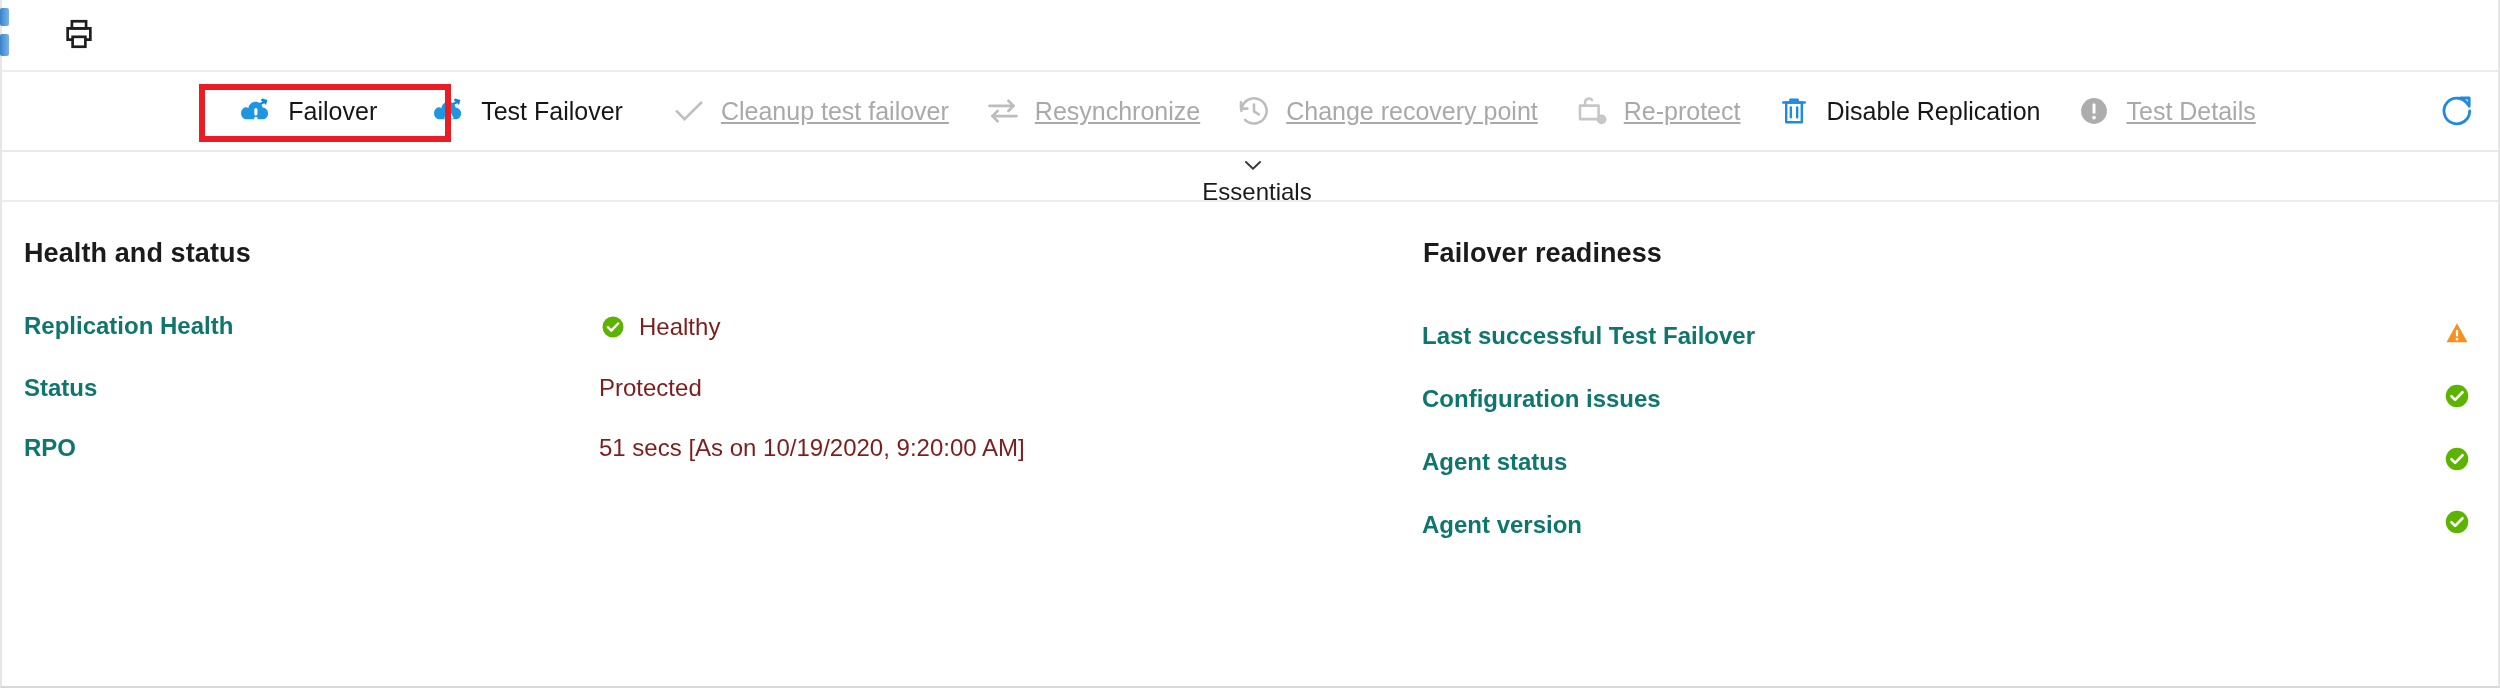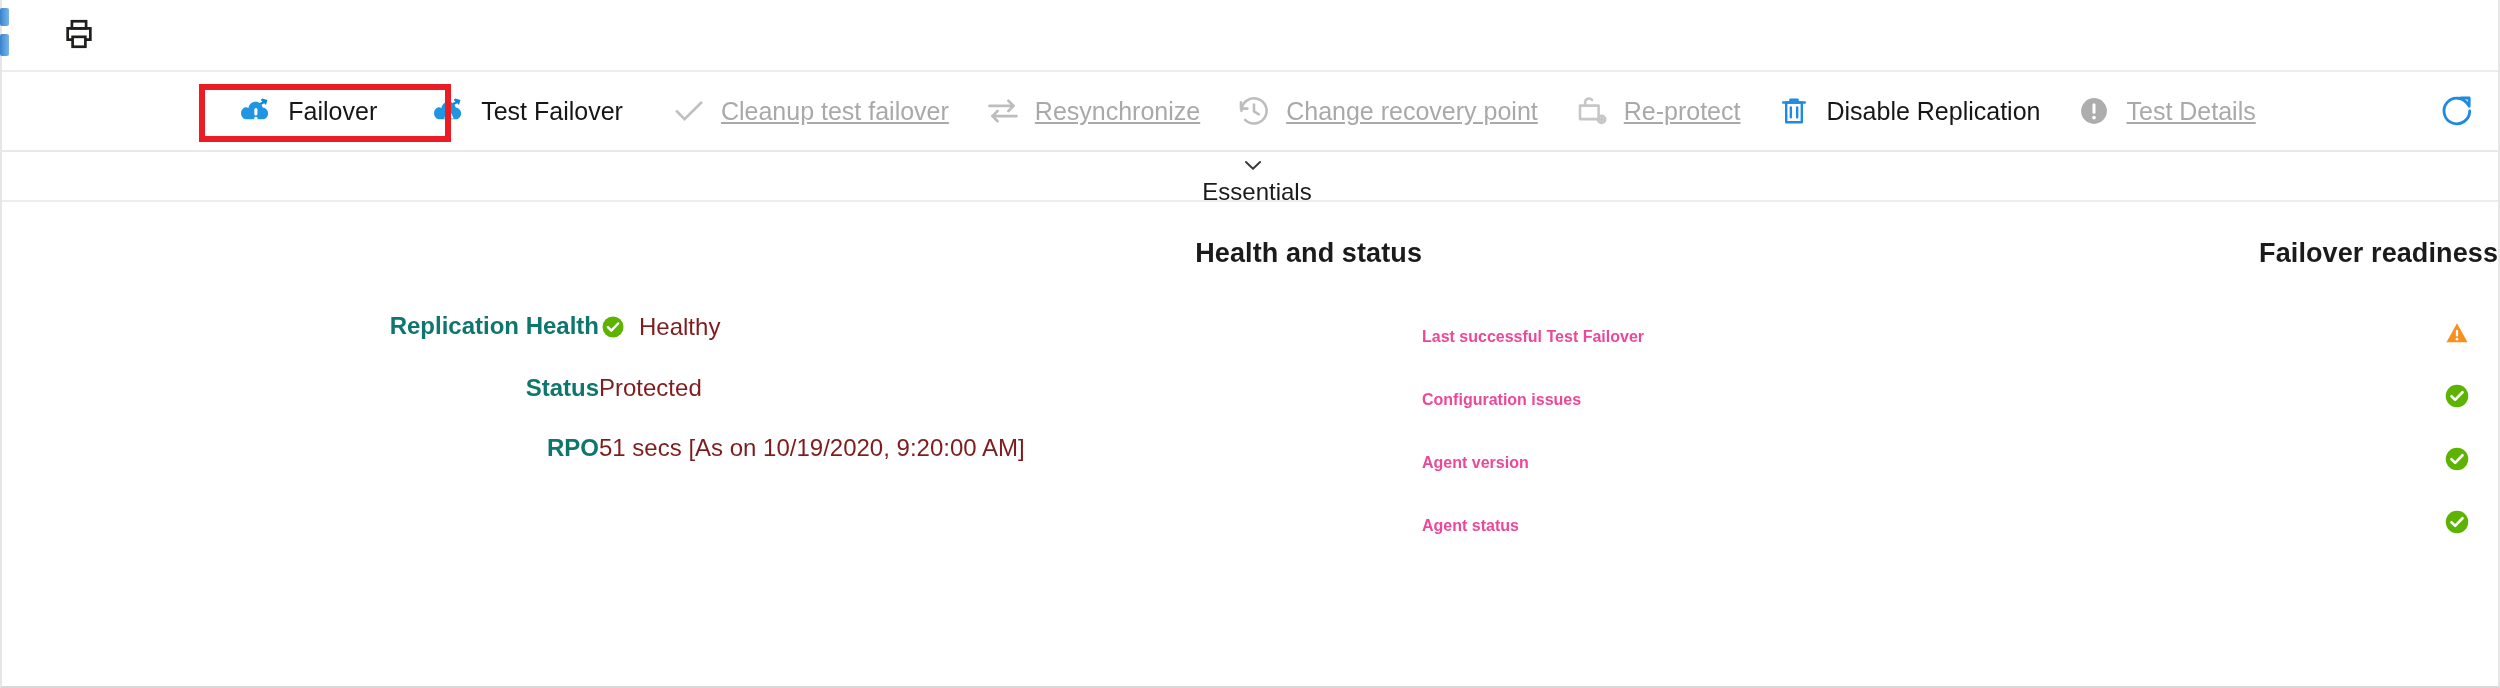--- a/index.html
+++ b/index.html
@@ -124,7 +124,7 @@
     display: flex;
     padding-top: 36px;
   }
-  .panel { position: relative; text-align: right; }
+  .panel { position: relative; }
   .panel.left  { width: 1420px; padding-left: 22px; }
   .panel.right { flex: 1; padding-left: 0; }
 

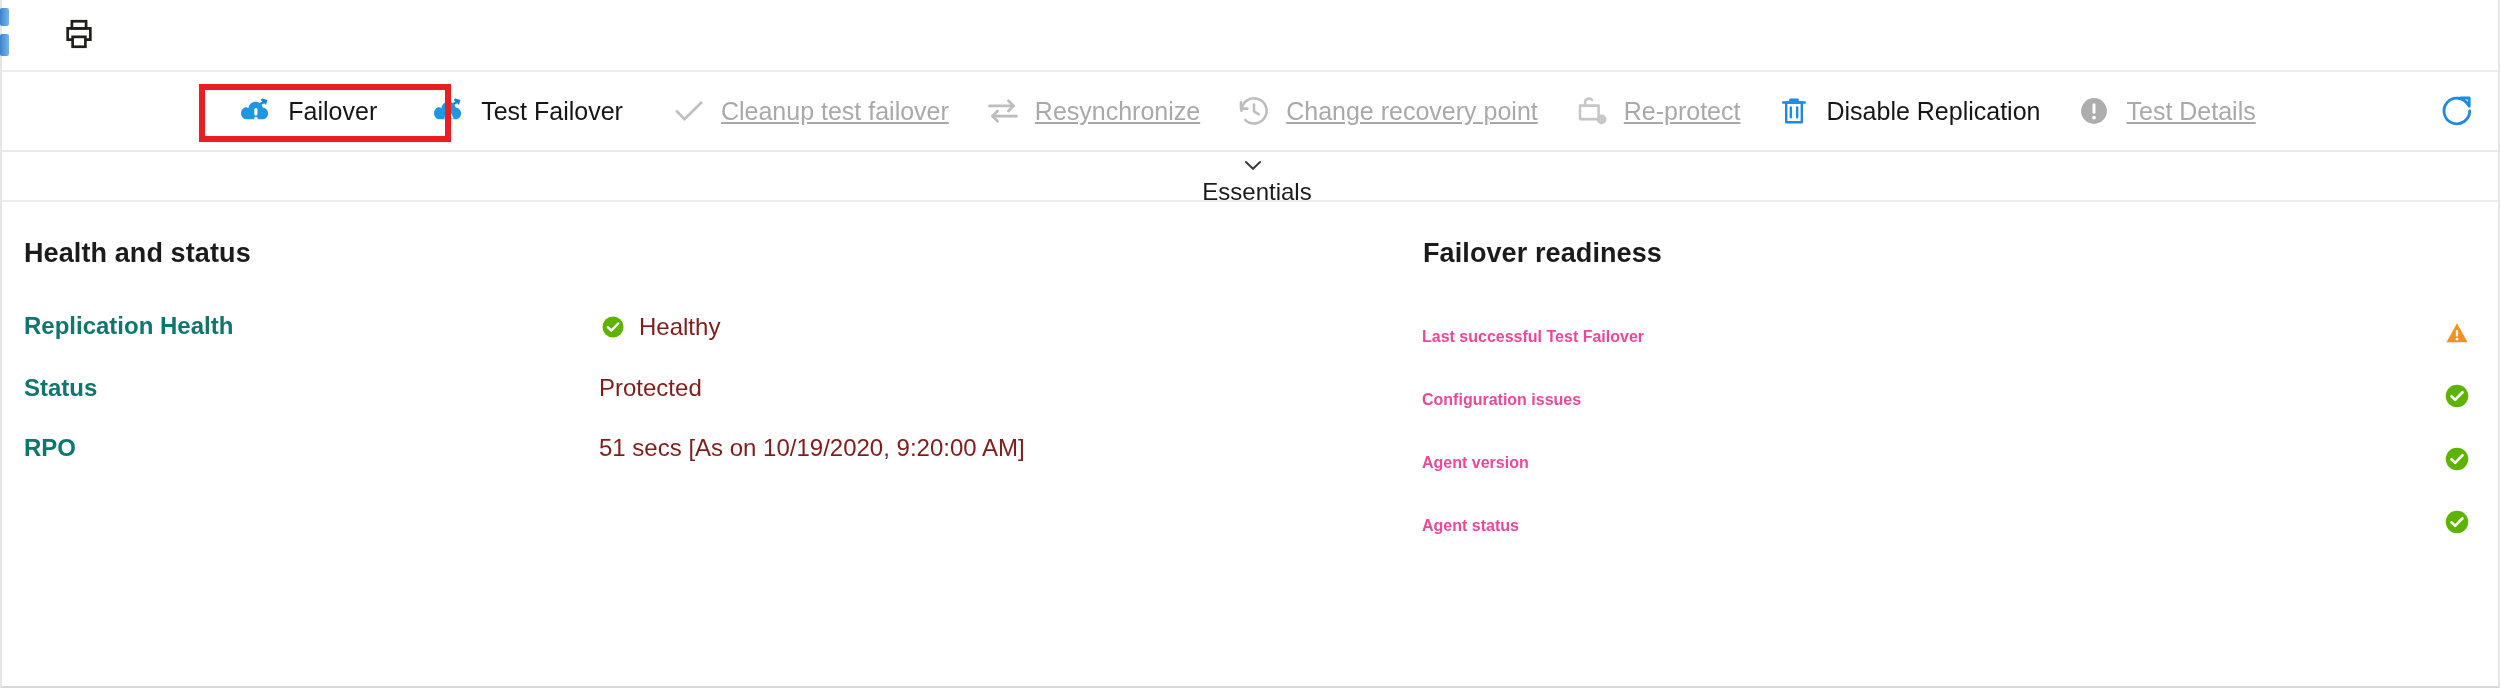--- a/index.html
+++ b/index.html
@@ -174,9 +174,9 @@
     padding-right: 26px;
   }
   .rrow .k {
-    font-size: 16px;
+    font-size: 24px;
     font-weight: bold;
-    color: #ec4899;
+    color: #0f766e;
     line-height: 1.1;
     margin-top: 8px;
   }

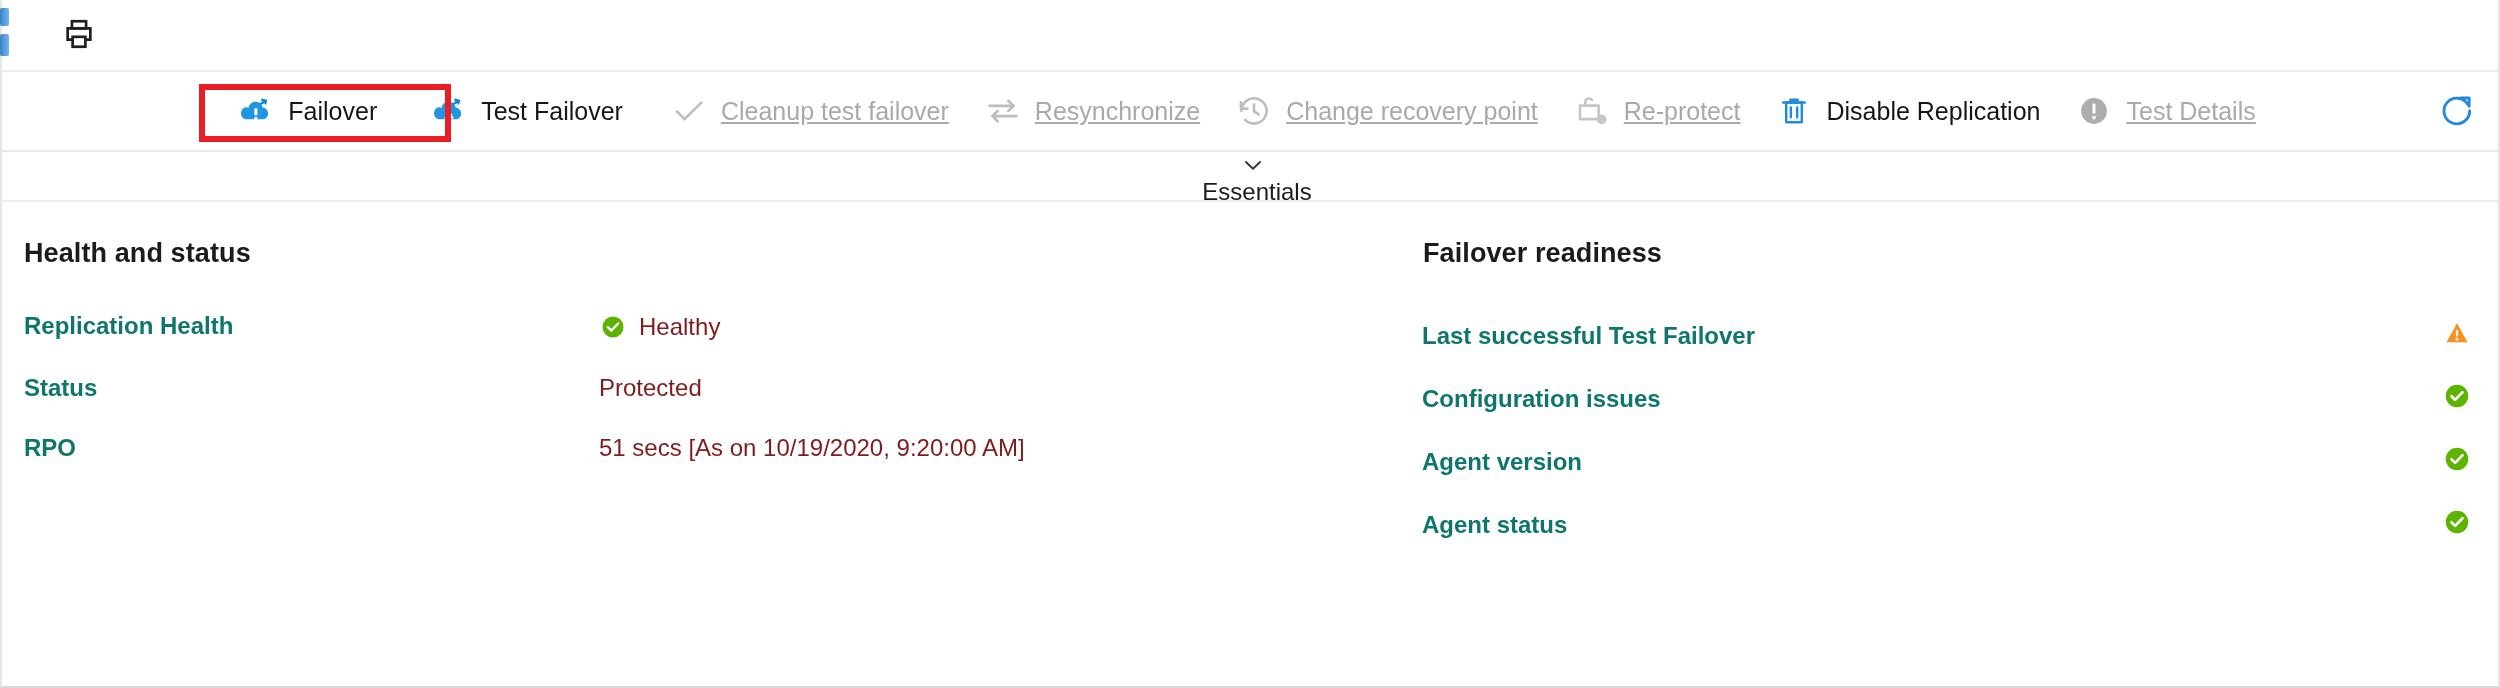--- a/index.html
+++ b/index.html
@@ -378,6 +378,16 @@
       </div>
 
       <div class="rrow">
+        <div class="k">Agent status</div>
+        <div class="badge">
+          <svg width="30" height="30" viewBox="0 0 24 24">
+            <circle cx="12" cy="12" r="9" fill="#5cb400"></circle>
+            <path d="M7.6 12.2l2.9 2.9 5.9-6.1" fill="none" stroke="#ffffff" stroke-width="2.1" stroke-linecap="round" stroke-linejoin="round"></path>
+          </svg>
+        </div>
+      </div>
+
+      <div class="rrow">
         <div class="k">Agent version</div>
         <div class="badge">
           <svg width="30" height="30" viewBox="0 0 24 24">
@@ -386,16 +396,6 @@
           </svg>
         </div>
       </div>
-
-      <div class="rrow">
-        <div class="k">Agent status</div>
-        <div class="badge">
-          <svg width="30" height="30" viewBox="0 0 24 24">
-            <circle cx="12" cy="12" r="9" fill="#5cb400"></circle>
-            <path d="M7.6 12.2l2.9 2.9 5.9-6.1" fill="none" stroke="#ffffff" stroke-width="2.1" stroke-linecap="round" stroke-linejoin="round"></path>
-          </svg>
-        </div>
-      </div>
     </div>
   </div>
 

